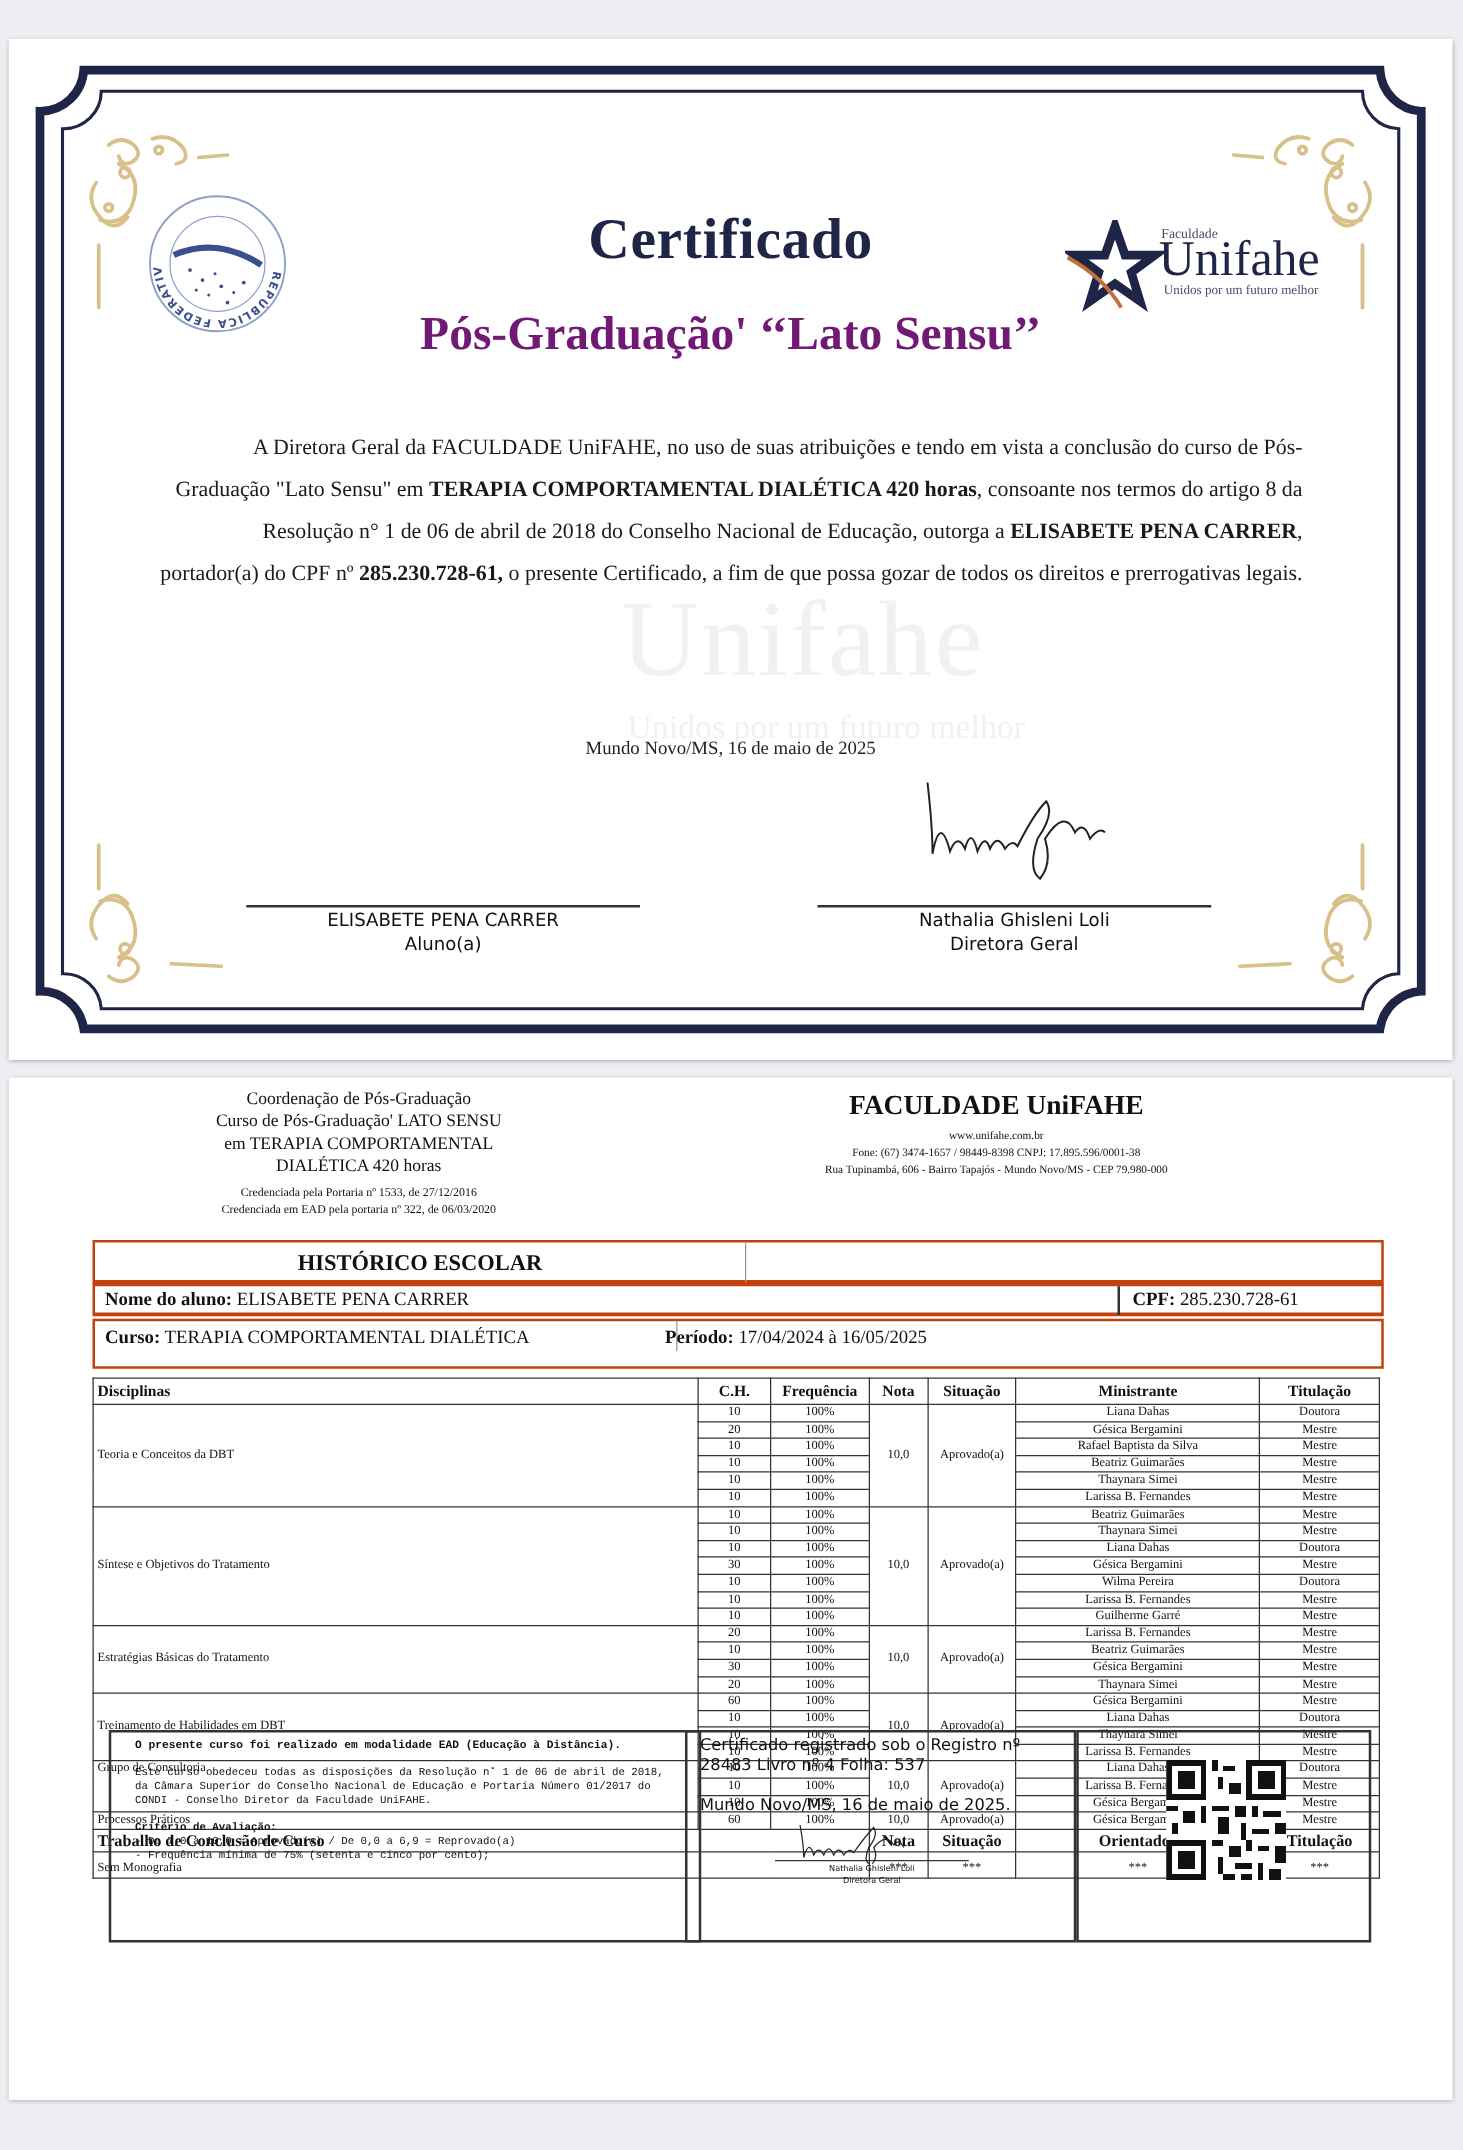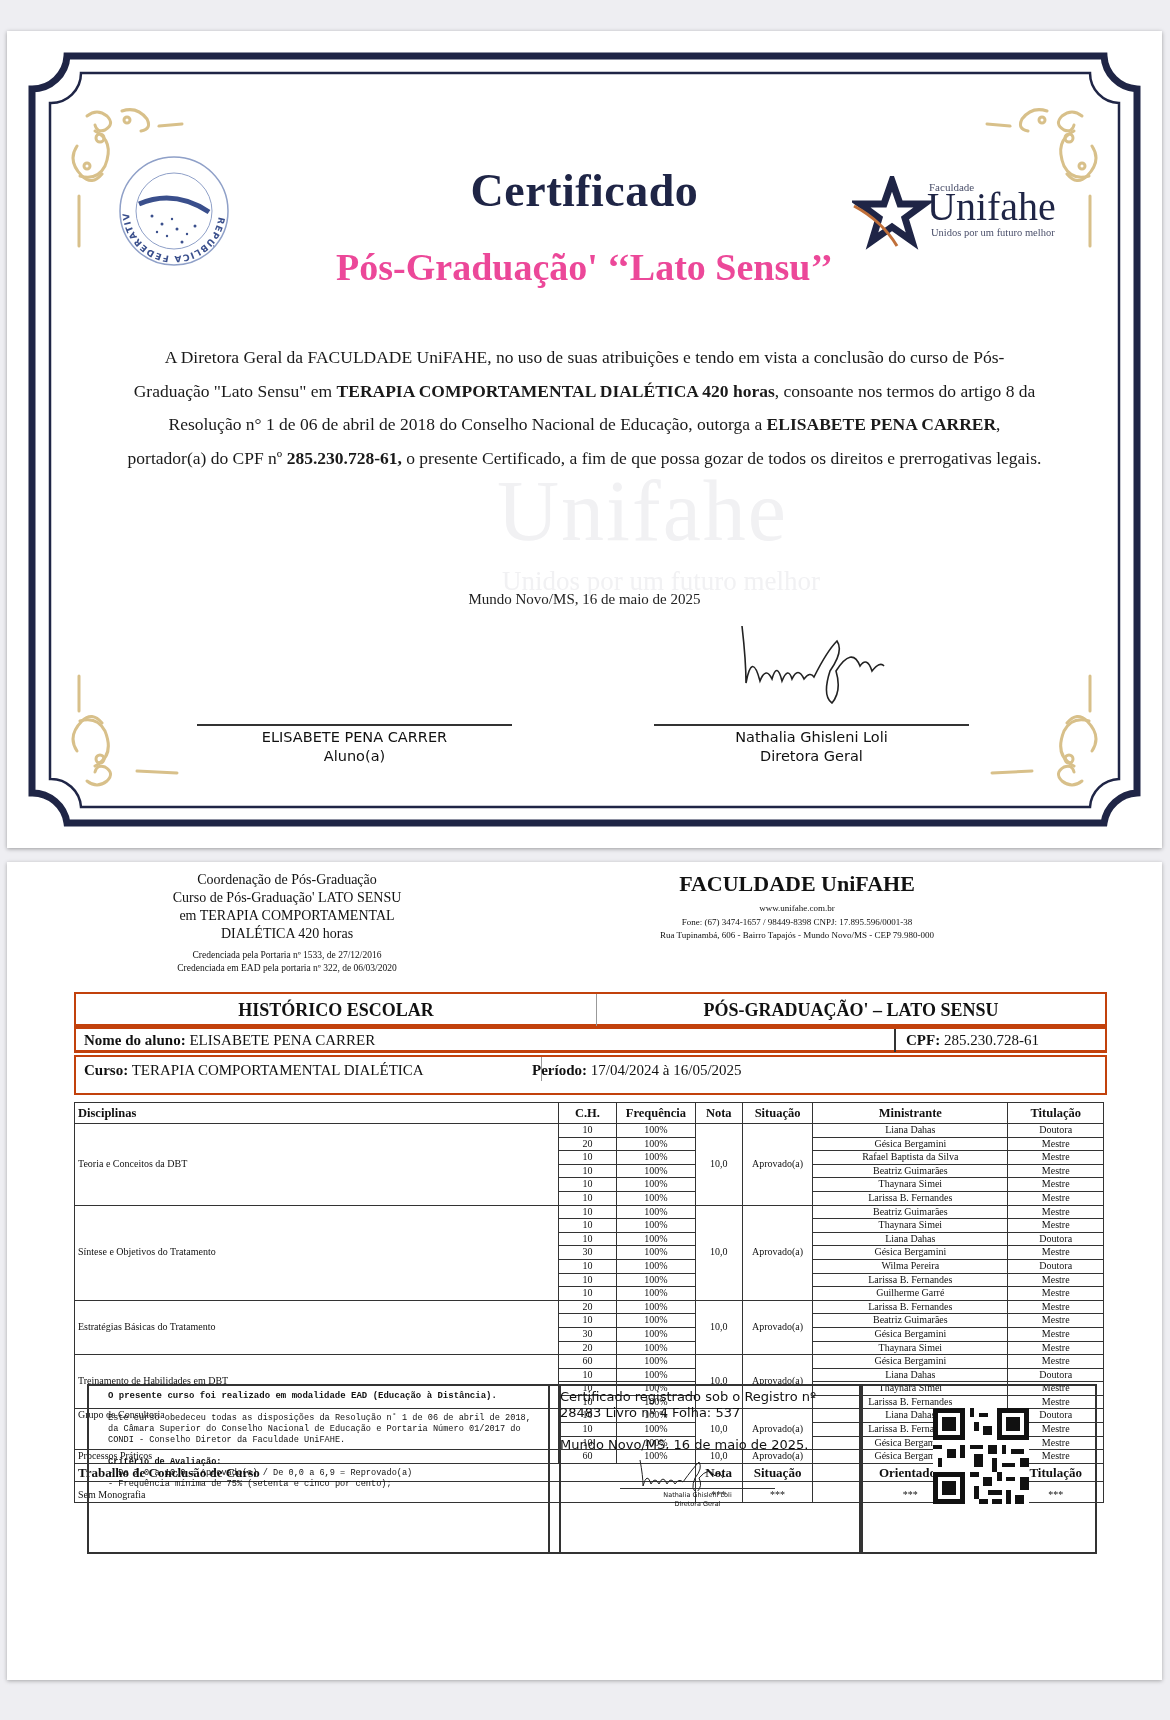--- a/index.html
+++ b/index.html
@@ -9,7 +9,7 @@
   #cert{left:7px;top:31px;width:1155px;height:817px;background:#fff;box-shadow:0 1px 4px rgba(0,0,0,.35);}
   #cert svg.frame{position:absolute;left:0;top:0;}
   .cert-title{left:0;width:1155px;top:133px;text-align:center;font-family:Liberation Serif, serif;font-weight:bold;font-size:46px;color:#1f2546;letter-spacing:0.5px;}
-  .cert-subtitle{left:0;width:1155px;top:214px;text-align:center;font-weight:bold;font-size:38px;color:#ec4899;}
+  .cert-subtitle{left:0;width:1155px;top:214px;text-align:center;font-weight:bold;font-size:38px;color:#701a75;}
   .cert-body{left:120px;width:915px;top:310px;text-align:center;font-size:17.5px;line-height:33.5px;color:#1a1a1a;}
   .cert-body b{font-weight:bold;}
   .cert-date{left:0;width:1155px;top:560px;text-align:center;font-size:15px;color:#222;}

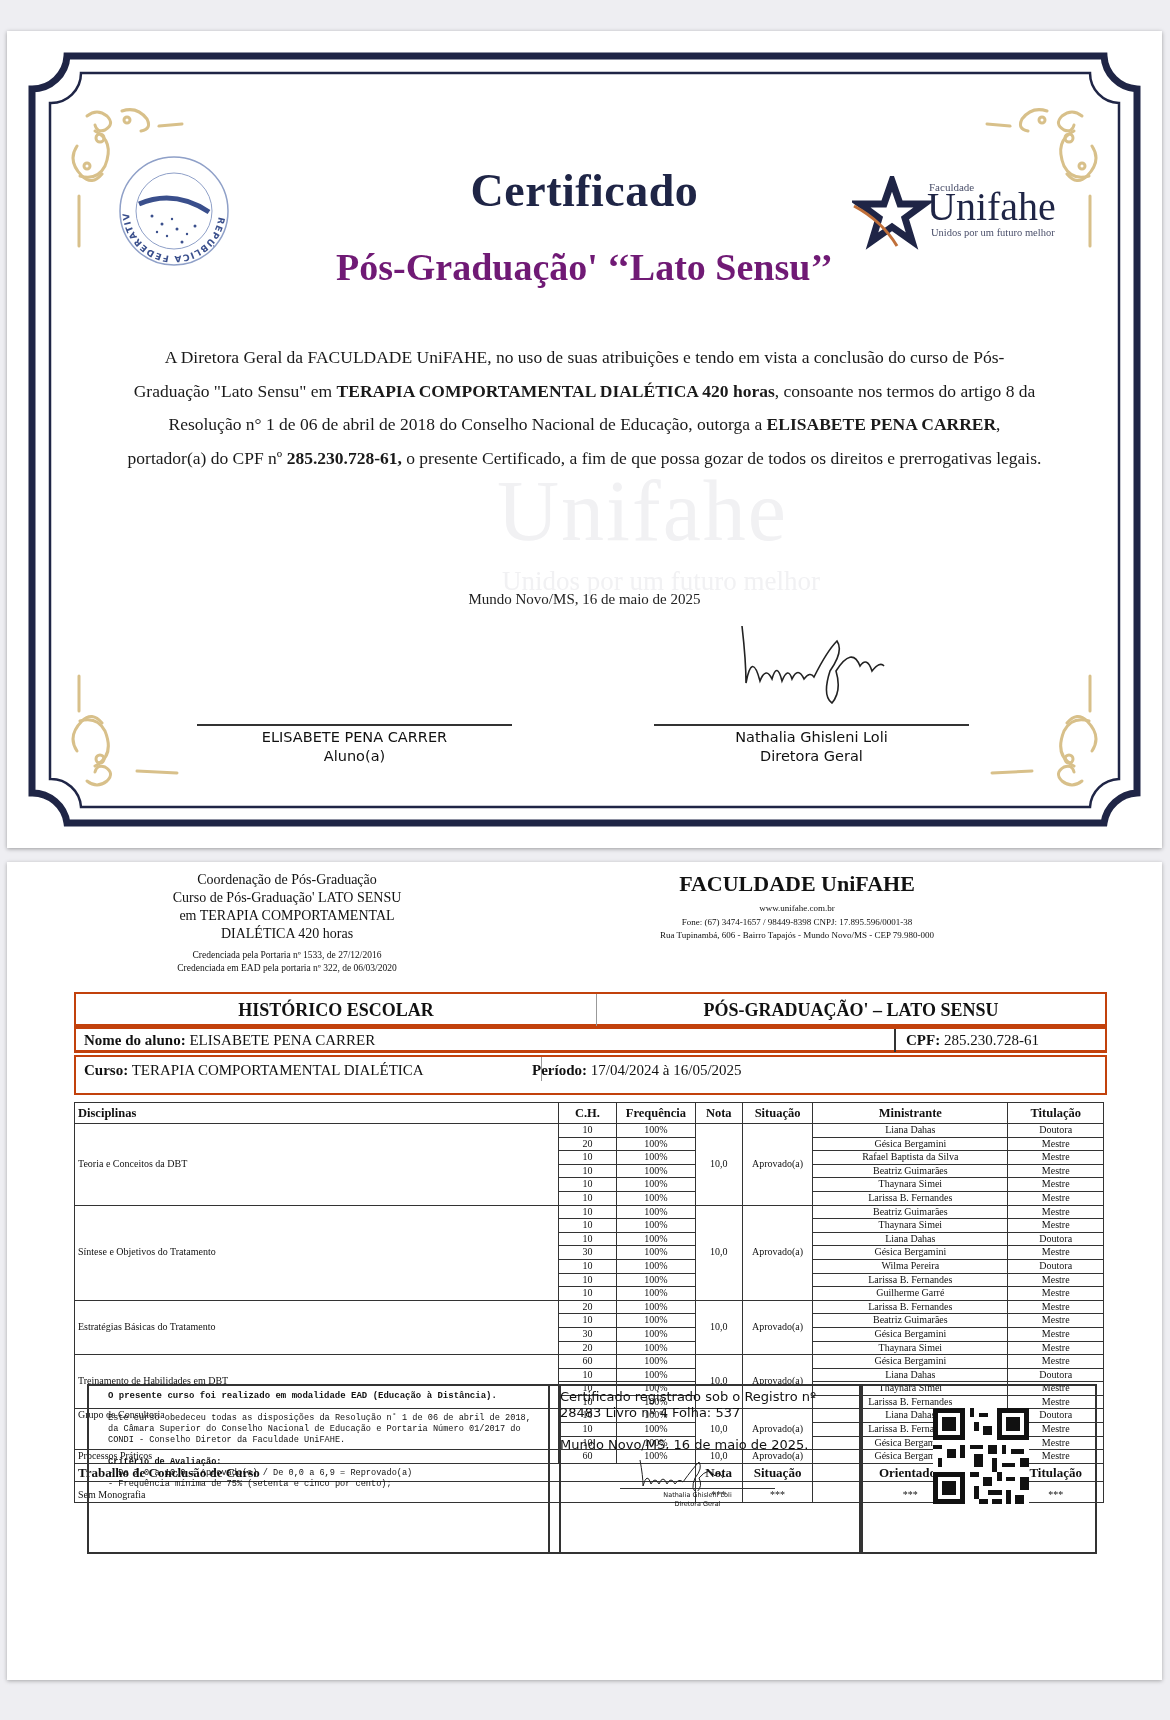--- a/index.html
+++ b/index.html
@@ -10,7 +10,7 @@
   #cert svg.frame{position:absolute;left:0;top:0;}
   .cert-title{left:0;width:1155px;top:133px;text-align:center;font-family:Liberation Serif, serif;font-weight:bold;font-size:46px;color:#1f2546;letter-spacing:0.5px;}
   .cert-subtitle{left:0;width:1155px;top:214px;text-align:center;font-weight:bold;font-size:38px;color:#701a75;}
-  .cert-body{left:120px;width:915px;top:310px;text-align:center;font-size:17.5px;line-height:33.5px;color:#1a1a1a;}
+  .cert-body{left:120px;width:915px;top:310px;text-align:right;font-size:17.5px;line-height:33.5px;color:#1a1a1a;}
   .cert-body b{font-weight:bold;}
   .cert-date{left:0;width:1155px;top:560px;text-align:center;font-size:15px;color:#222;}
   .sigline{height:1.5px;background:#333;}

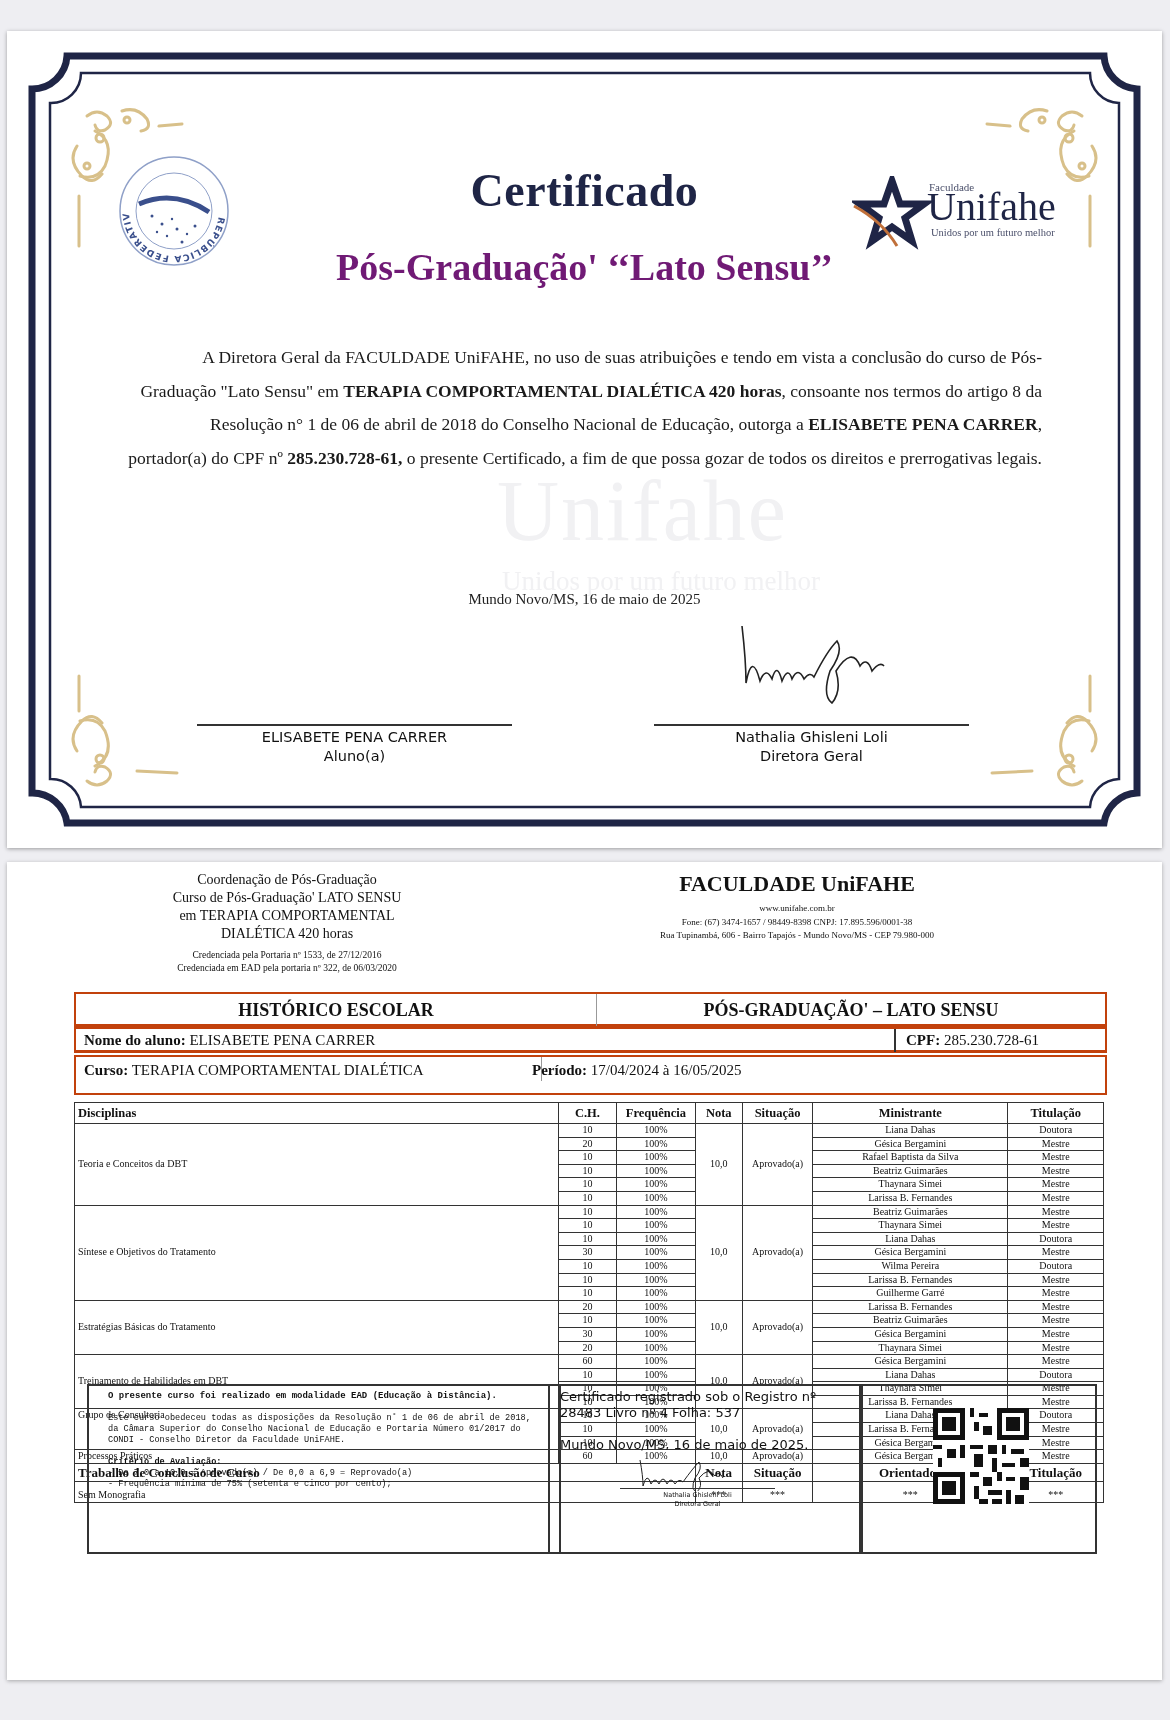--- a/index.html
+++ b/index.html
@@ -186,7 +186,6 @@
   <div class="abs box" style="left:67px;top:130px;width:1033px;height:36px;border-bottom-width:4px">
     <div class="abs" style="left:520px;top:0;width:1px;height:32px;background:#999"></div>
     <div class="cellt" style="left:0;top:6px;width:520px">HISTÓRICO ESCOLAR</div>
-    <div class="cellt" style="left:520px;top:6px;width:510px">PÓS-GRADUAÇÃO' – LATO SENSU</div>
   </div>
   <div class="abs box" style="left:67px;top:165px;width:1033px;height:26px;border-bottom-width:3px">
     <div class="abs" style="left:818px;top:0;width:1.5px;height:23px;background:#333"></div>

